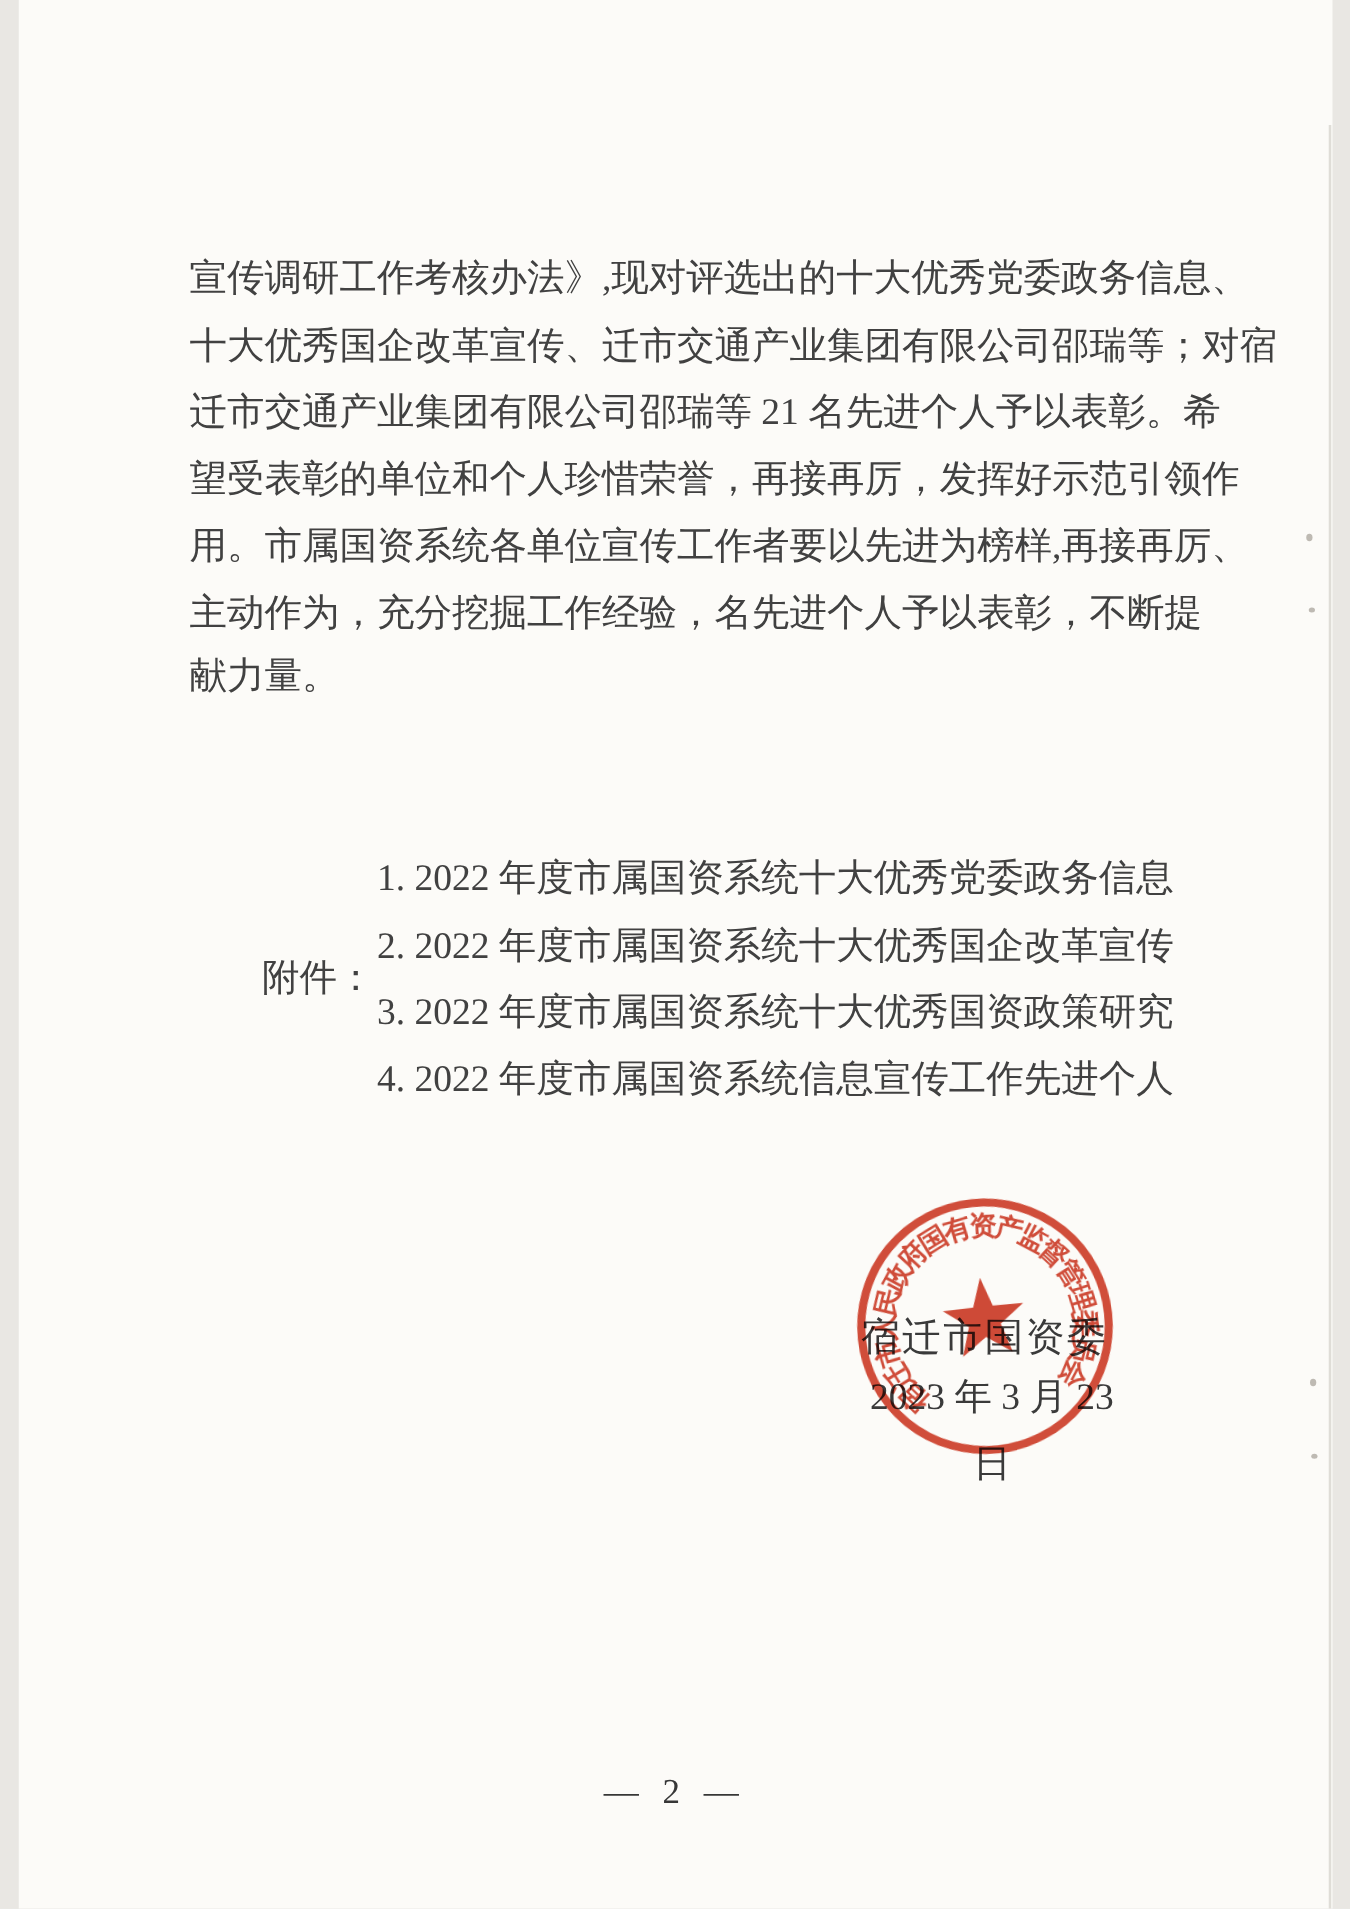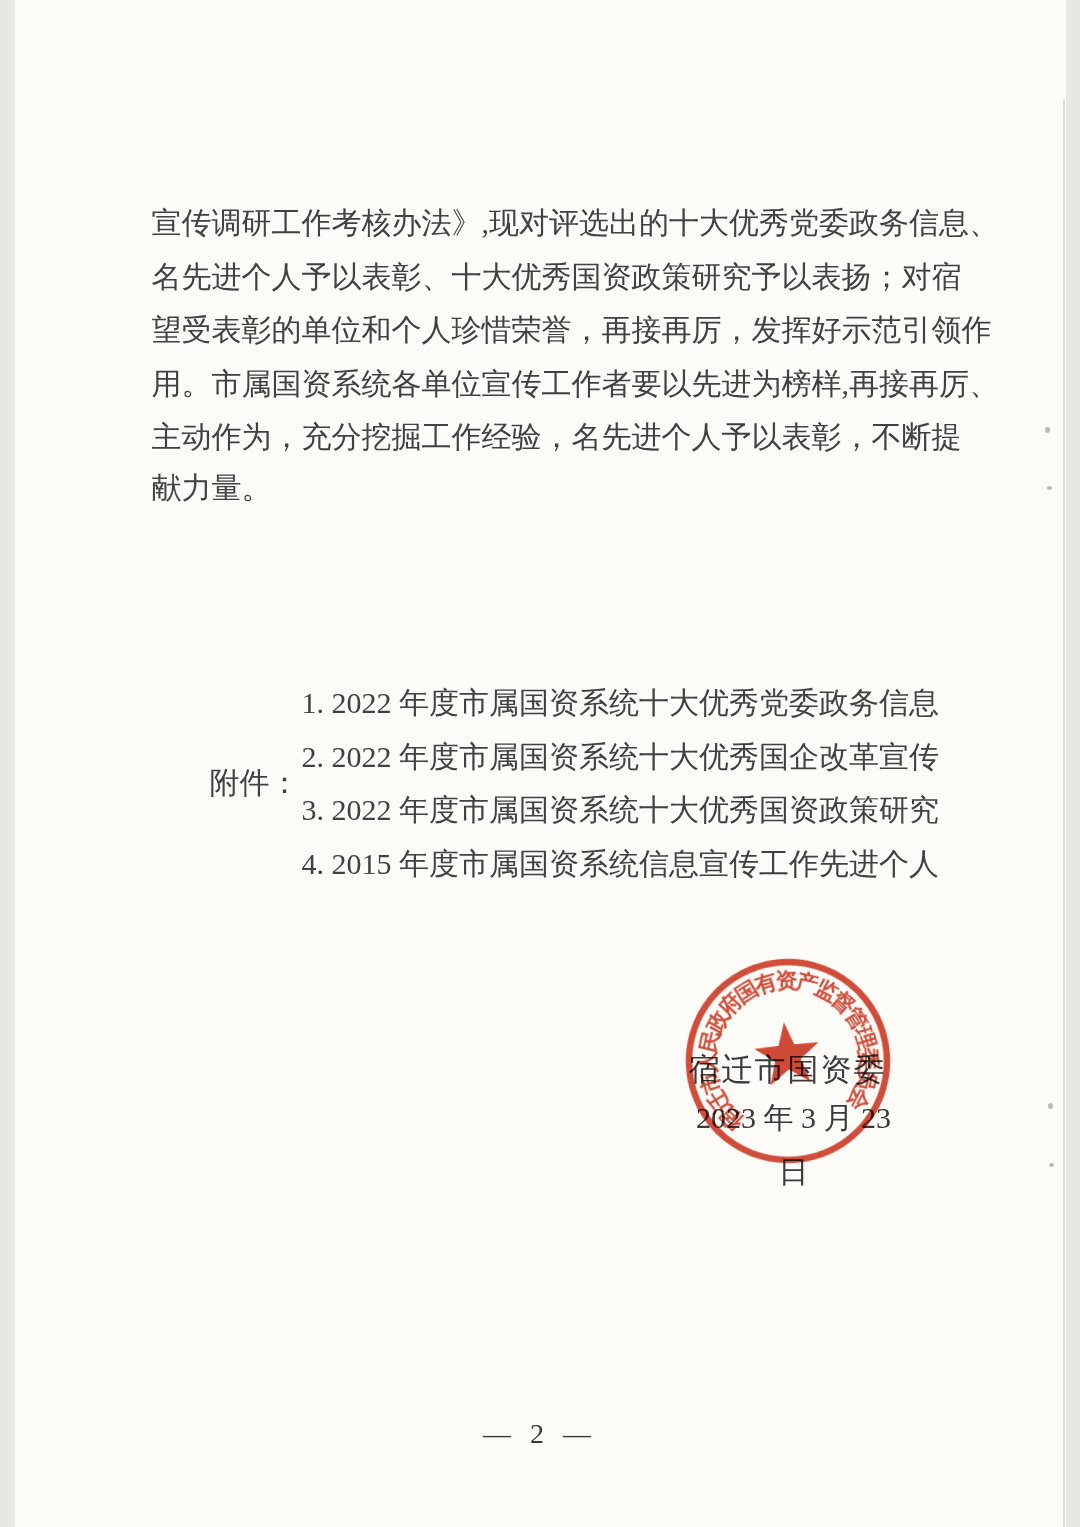--- a/index.html
+++ b/index.html
@@ -139,7 +139,7 @@
 
   <div class="body-text">
     <div class="body-line">宣传调研工作考核办法》,现对评选出的十大优秀党委政务信息、</div>
-    <div class="body-line">名先进个人予以表彰、十大优秀国资政策研究予以表扬；对宿</div>
+    <div class="body-line">十大优秀国企改革宣传、迁市交通产业集团有限公司邵瑞等；对宿</div>
     <div class="body-line">望受表彰的单位和个人珍惜荣誉，再接再厉，发挥好示范引领作</div>
     <div class="body-line">用。市属国资系统各单位宣传工作者要以先进为榜样,再接再厉、</div>
     <div class="body-line">主动作为，充分挖掘工作经验，名先进个人予以表彰，不断提</div>

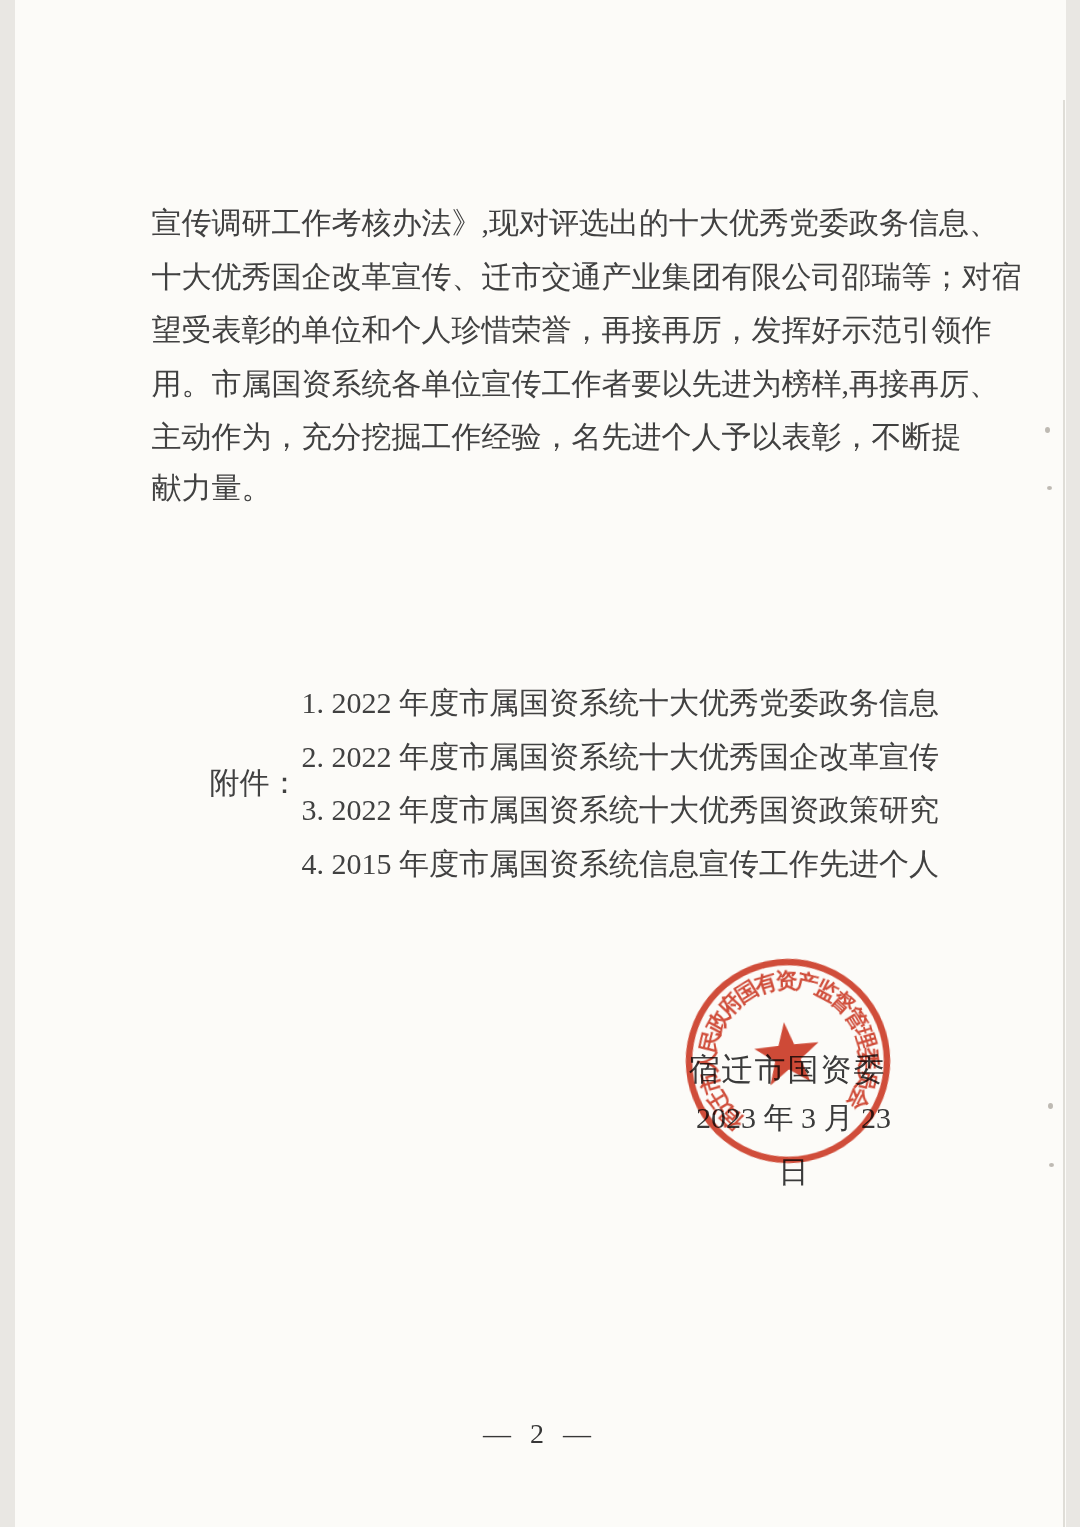--- a/index.html
+++ b/index.html
@@ -140,6 +140,7 @@
   <div class="body-text">
     <div class="body-line">宣传调研工作考核办法》,现对评选出的十大优秀党委政务信息、</div>
     <div class="body-line">十大优秀国企改革宣传、迁市交通产业集团有限公司邵瑞等；对宿</div>
+    <div class="body-line">迁市交通产业集团有限公司邵瑞等 21 名先进个人予以表彰。希</div>
     <div class="body-line">望受表彰的单位和个人珍惜荣誉，再接再厉，发挥好示范引领作</div>
     <div class="body-line">用。市属国资系统各单位宣传工作者要以先进为榜样,再接再厉、</div>
     <div class="body-line">主动作为，充分挖掘工作经验，名先进个人予以表彰，不断提</div>

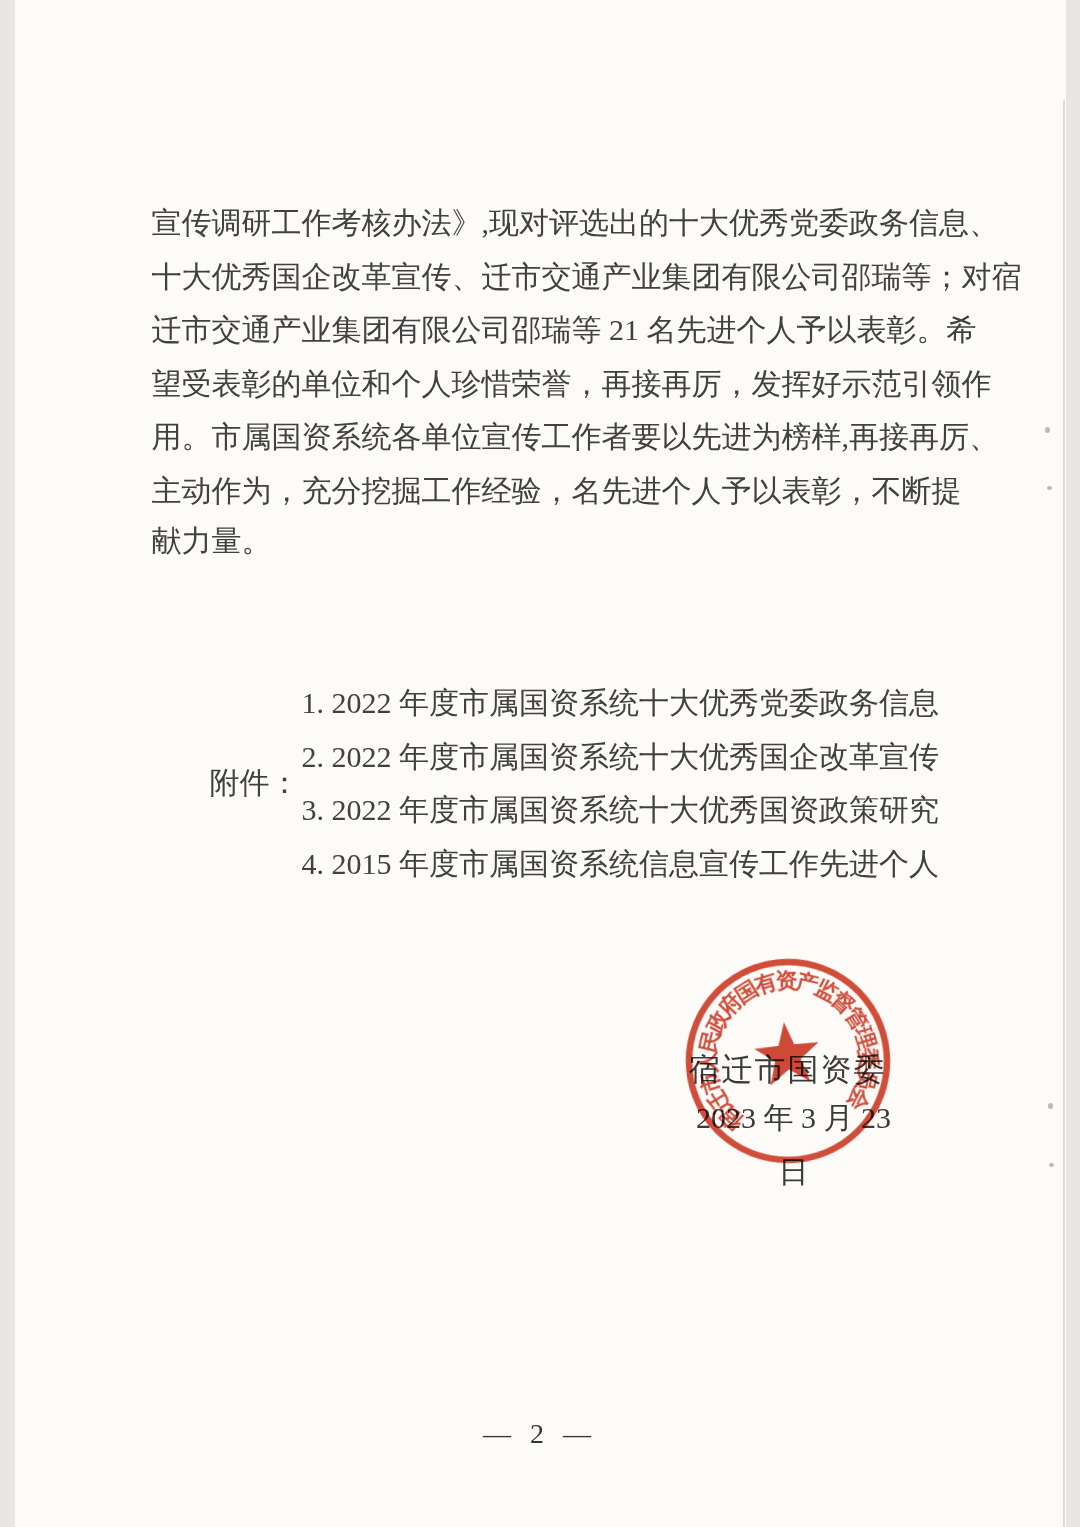--- a/index.html
+++ b/index.html
@@ -153,7 +153,7 @@
       <div class="attach-item">1. 2022 年度市属国资系统十大优秀党委政务信息</div>
       <div class="attach-item">2. 2022 年度市属国资系统十大优秀国企改革宣传</div>
       <div class="attach-item">3. 2022 年度市属国资系统十大优秀国资政策研究</div>
-      <div class="attach-item">4. 2015 年度市属国资系统信息宣传工作先进个人</div>
+      <div class="attach-item">4. 2022 年度市属国资系统信息宣传工作先进个人</div>
     </div>
   </div>
 

